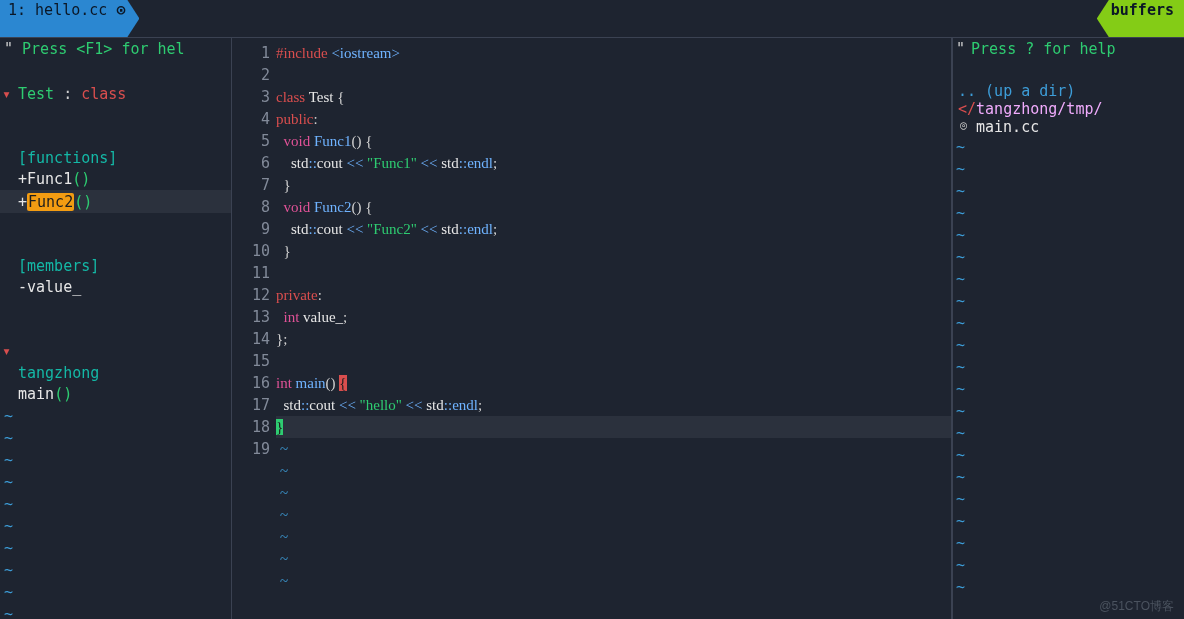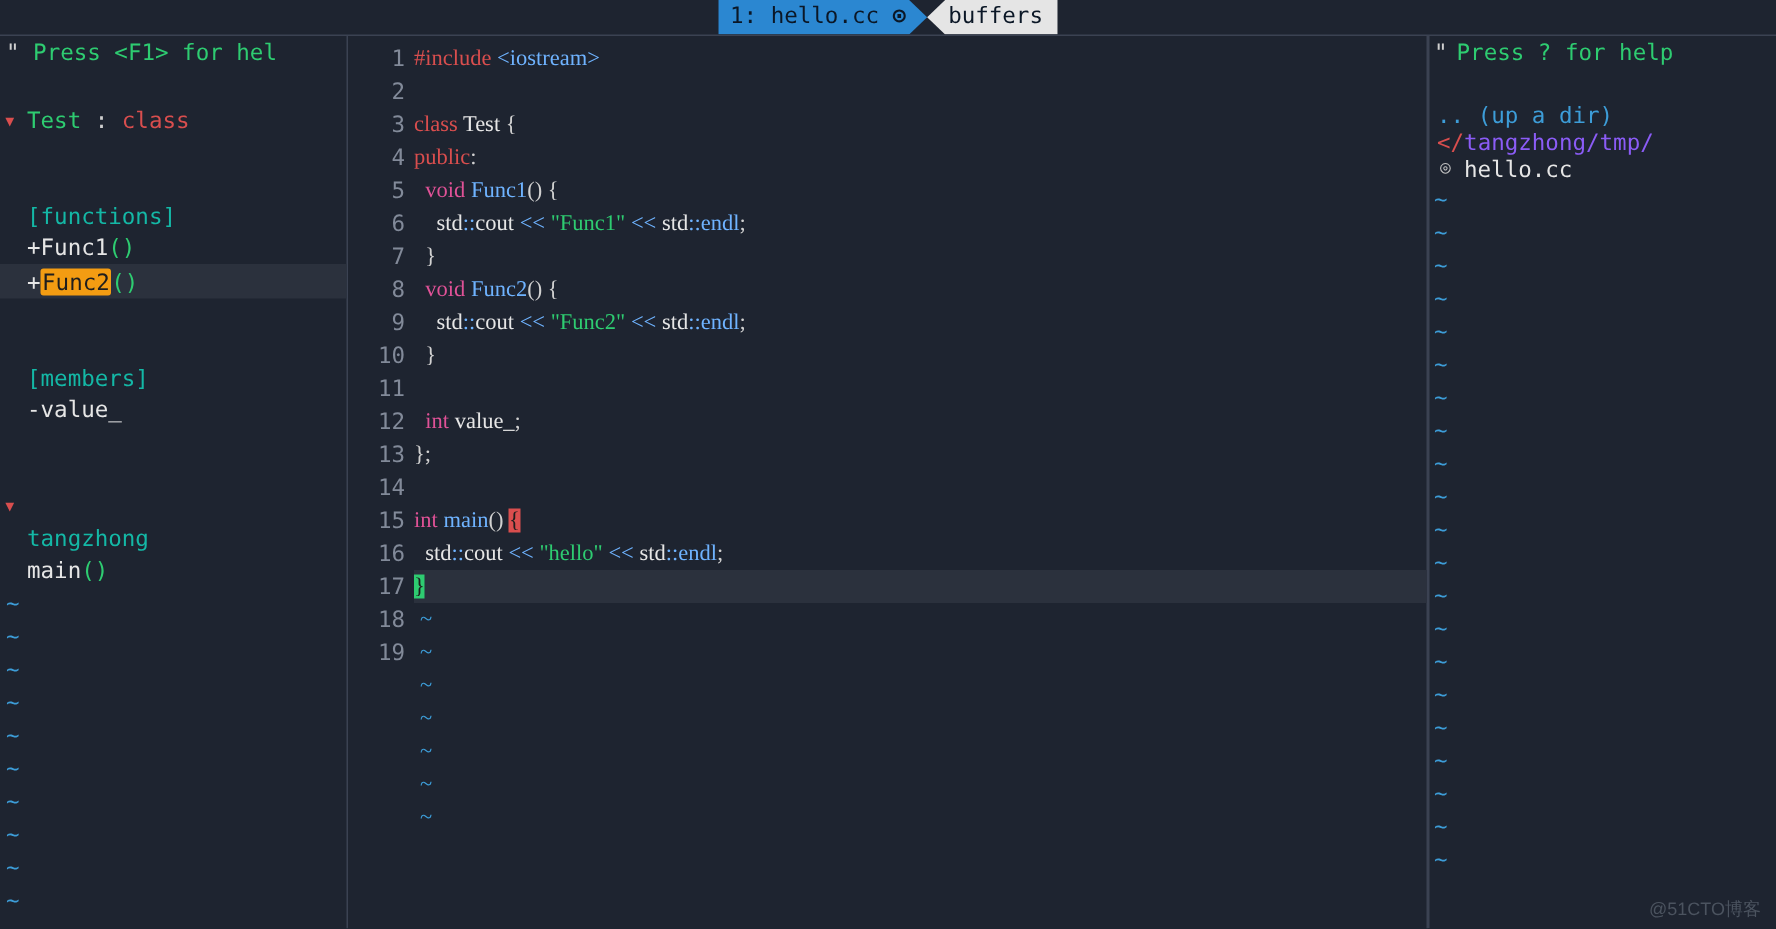--- a/index.html
+++ b/index.html
@@ -14,9 +14,9 @@
     position: relative;
   }
   .tabbar {
-    height: 24px;
+    height: 38px;
     display: flex;
-    justify-content: center;
+    justify-content: space-between;
     background: #1e2430;
     border-bottom: 1px solid #3b4252;
     font-size: 15px;

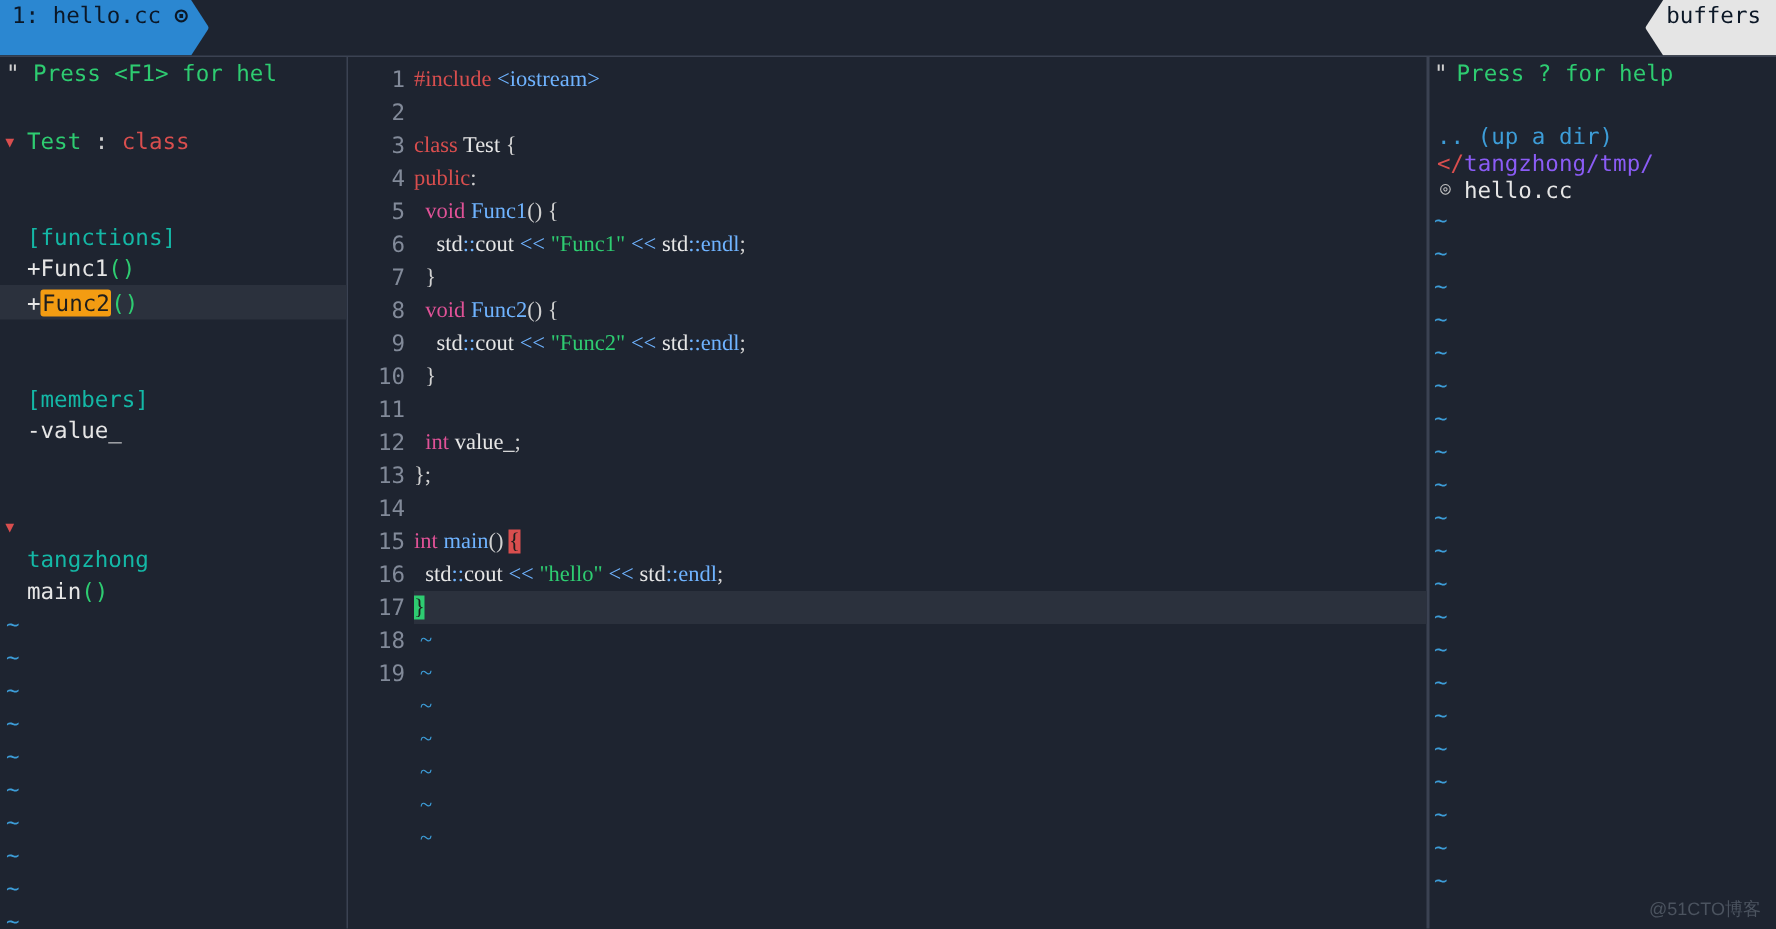--- a/index.html
+++ b/index.html
@@ -30,10 +30,11 @@
   }
   .tab-left .dot { color:#0b1726; font-weight:bold; }
   .tab-right {
-    background: #e5e5e5;
+    background: #84cc16;
     color: #0b1726;
     padding: 1px 10px 1px 14px;
     clip-path: polygon(12px 0, 100% 0, 100% 100%, 12px 100%, 0 50%);
+    font-weight: bold;
   }
 
   .main {

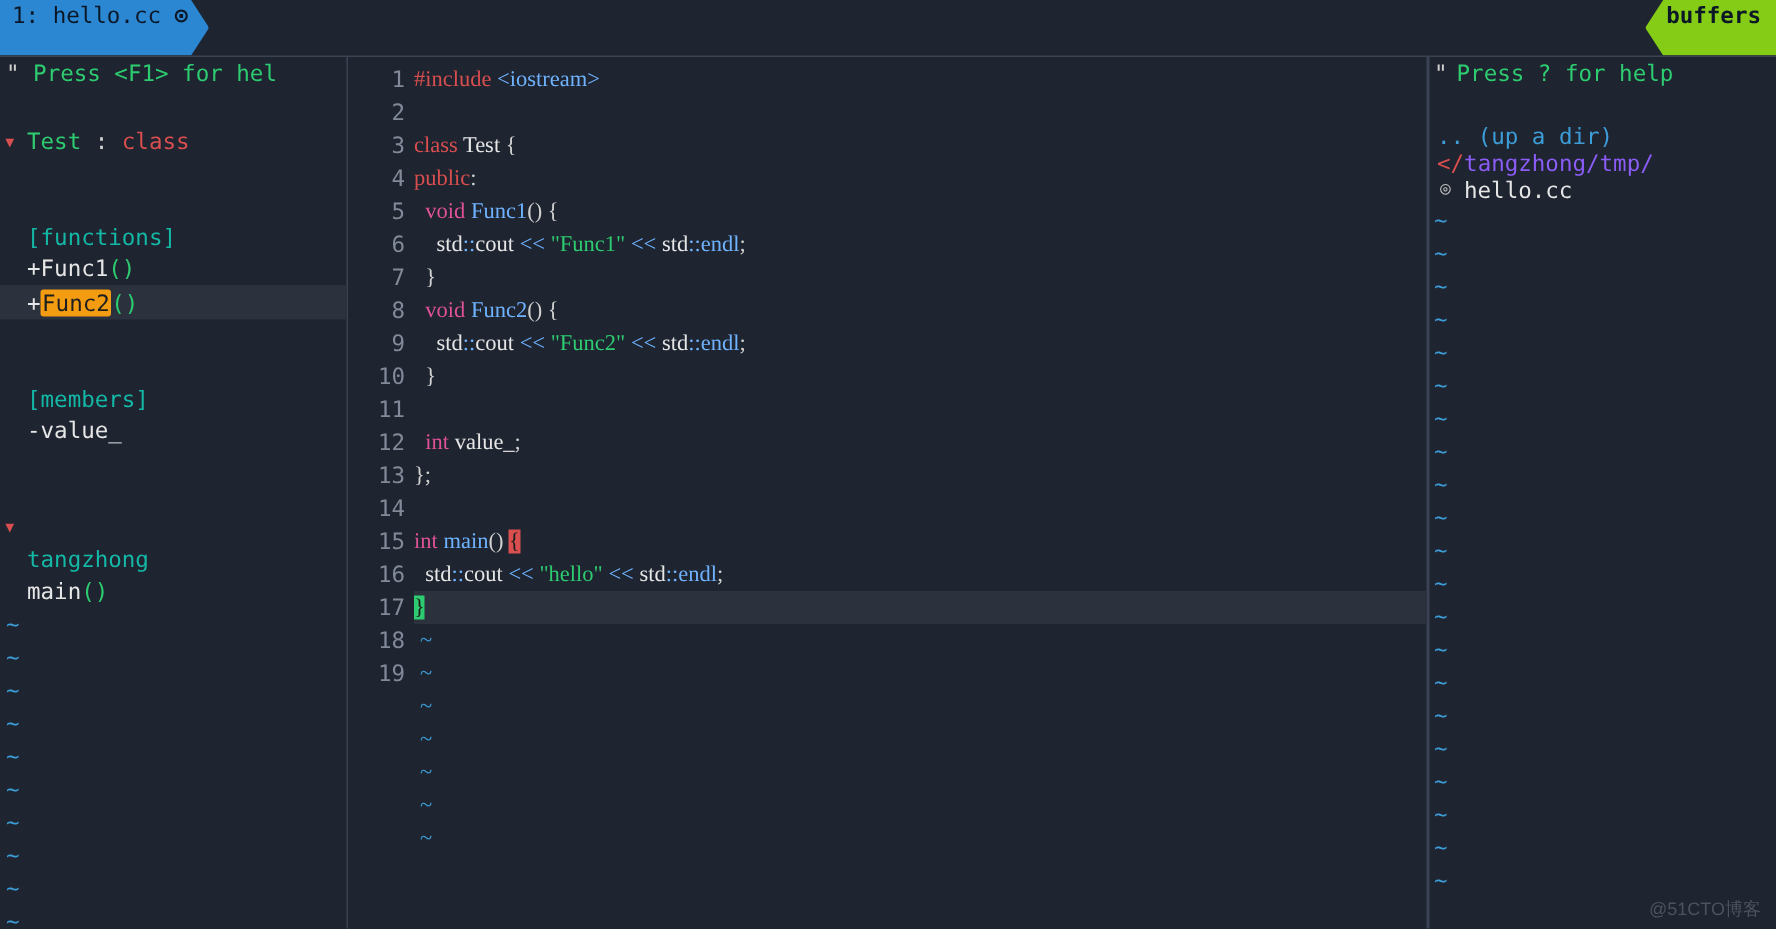--- a/index.html
+++ b/index.html
@@ -250,7 +250,7 @@
     <div style="height:22px"></div>
     <div class="dir-up">.. (up a dir)</div>
     <div class="dir-path">
-      <span>&lt;/</span><span style="color:#8b5cf6">tangzhong/tmp/</span>
+      <span>&lt;/</span><span style="color:#f0abfc">tangzhong/tmp/</span>
     </div>
     <div class="file-row">hello.cc</div>
     <div id="right-tildes">

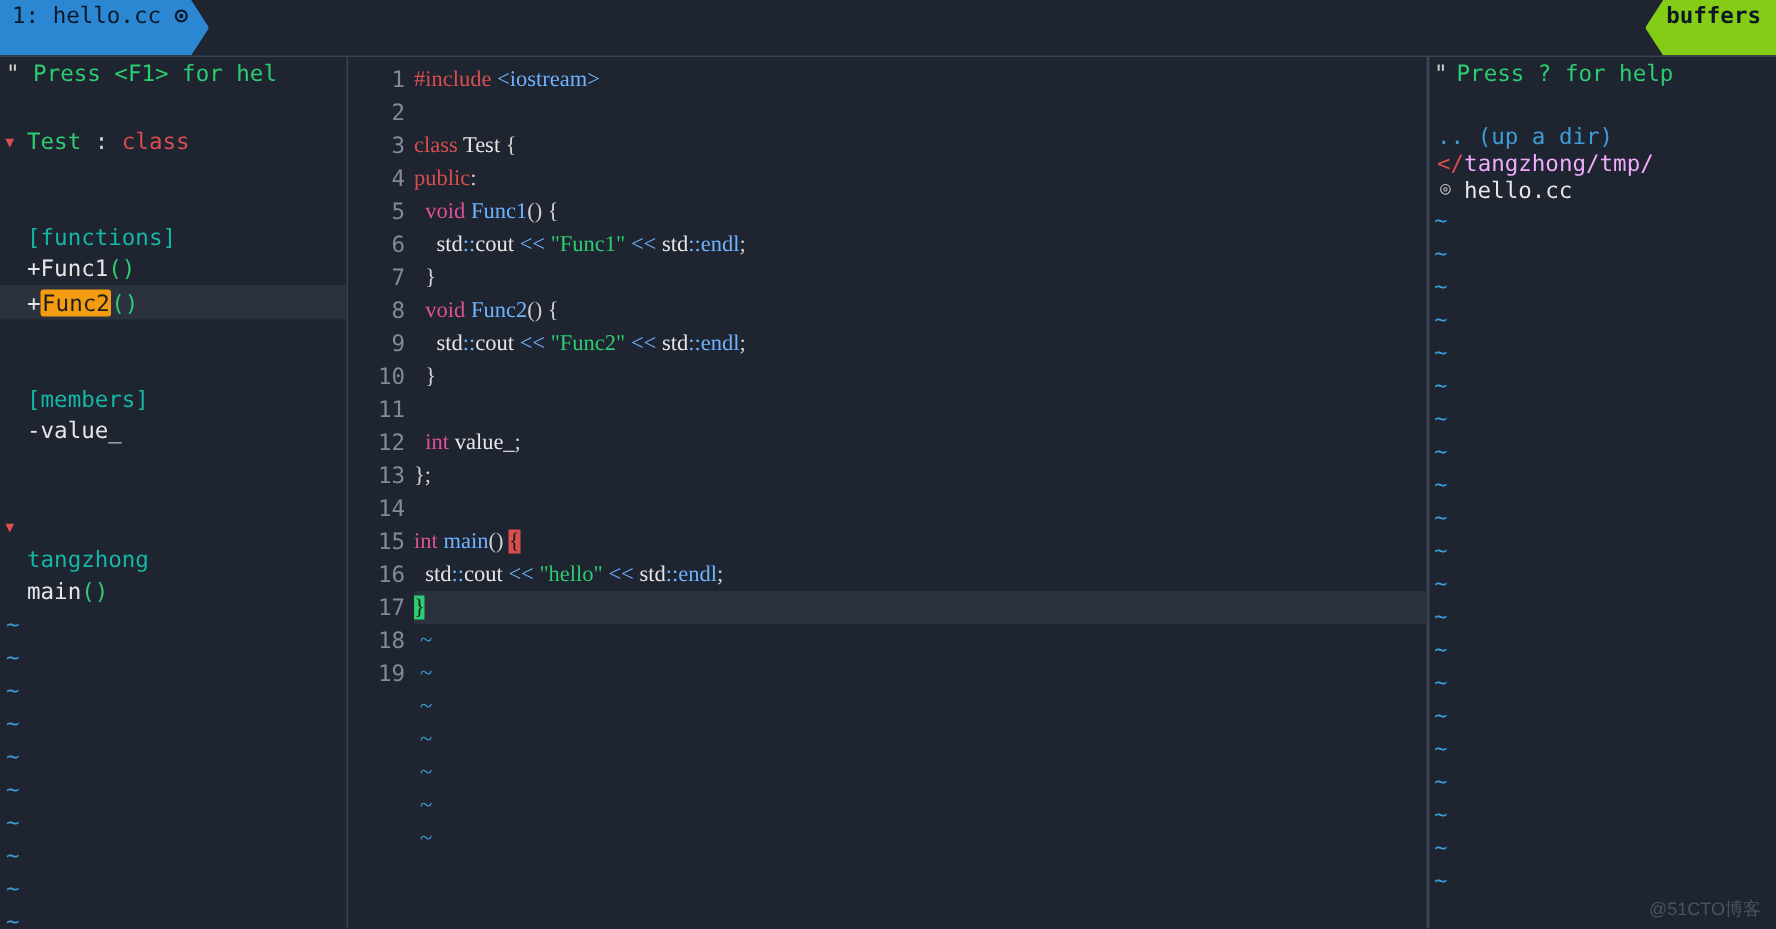--- a/index.html
+++ b/index.html
@@ -252,7 +252,7 @@
     <div class="dir-path">
       <span>&lt;/</span><span style="color:#f0abfc">tangzhong/tmp/</span>
     </div>
-    <div class="file-row">hello.cc</div>
+    <div class="file-row">main.cc</div>
     <div id="right-tildes">
         <div class="tilde">~</div>
         <div class="tilde">~</div>

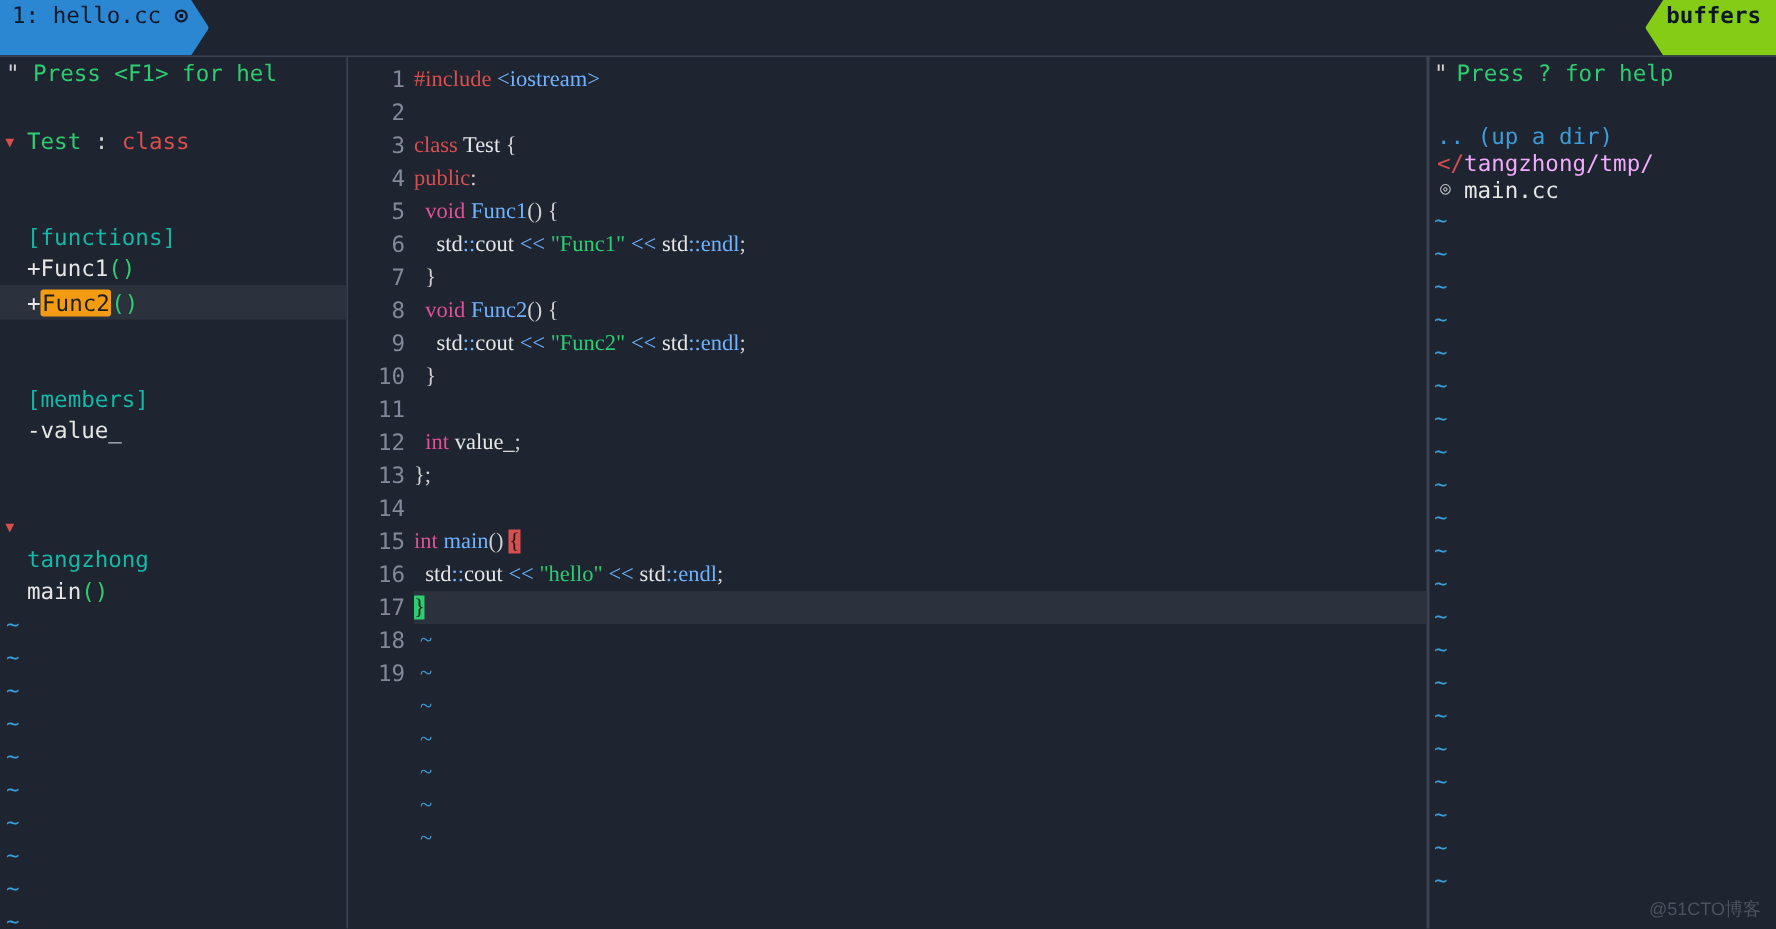--- a/index.html
+++ b/index.html
@@ -225,6 +225,7 @@
         <div class="code-line"><span class="id">    std</span><span class="op">::</span><span class="id">cout </span><span class="op">&lt;&lt; </span><span class="str">"Func2"</span><span class="op"> &lt;&lt; </span><span class="id">std</span><span class="op">::</span><span class="scope">endl</span><span class="punct">;</span></div>
         <div class="code-line"><span class="id">  </span><span class="punct">}</span></div>
         <div class="code-line"></div>
+        <div class="code-line"><span class="sec">private</span><span class="punct">:</span></div>
         <div class="code-line"><span class="id">  </span><span class="ty">int </span><span class="id">value_</span><span class="punct">;</span></div>
         <div class="code-line"><span class="punct">};</span></div>
         <div class="code-line"></div>

